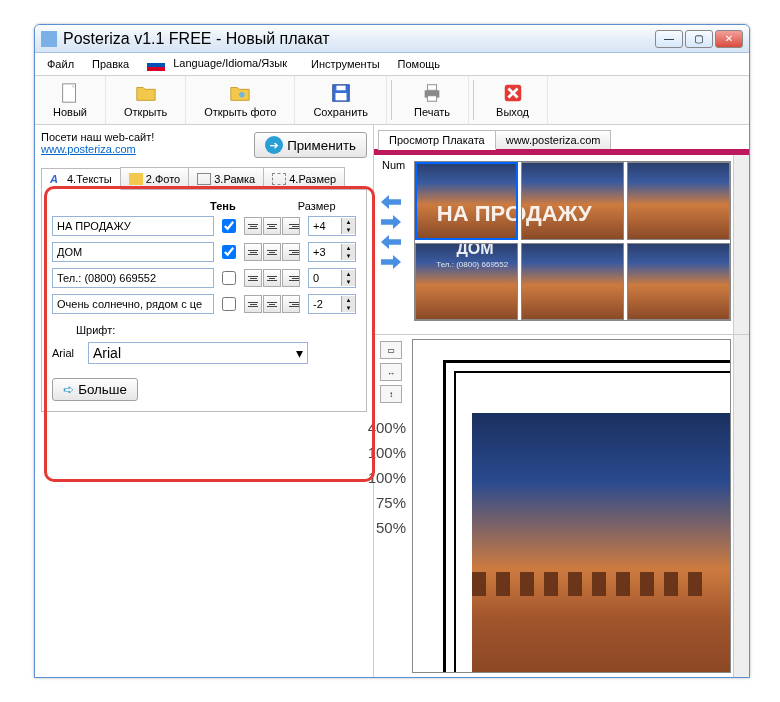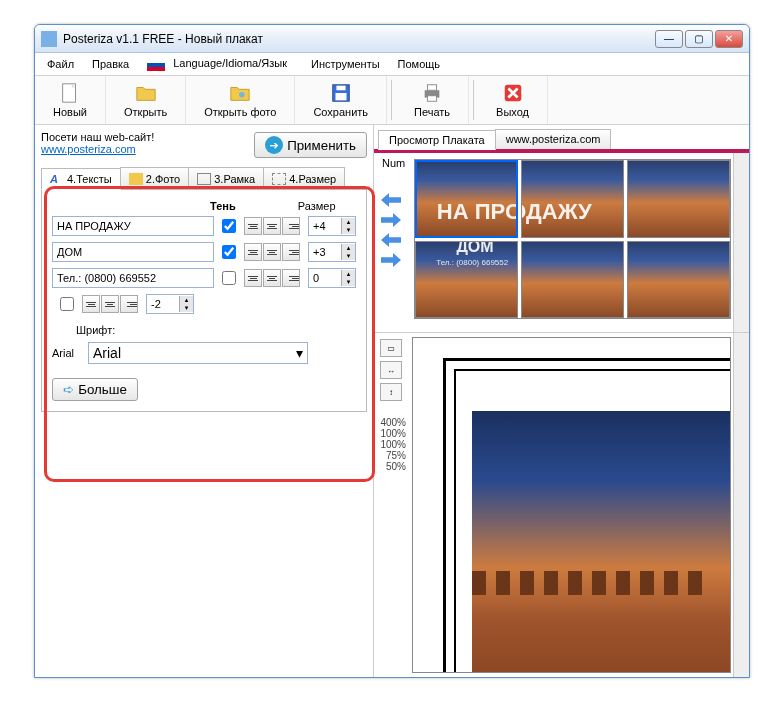--- a/index.html
+++ b/index.html
@@ -7,7 +7,7 @@
 .window { position: absolute; left: 34px; top: 24px; width: 716px; height: 654px; border: 1px solid #5b8fd0; border-radius: 6px 6px 0 0; background: #fff; box-shadow: 0 0 3px rgba(0,0,0,0.3); overflow: hidden; }
 .titlebar { height: 28px; background: linear-gradient(#fefefe, #e8f0f9 45%, #d6e4f4); display: flex; align-items: center; padding: 0 6px; border-bottom: 1px solid #aac4e6; }
 .titlebar .icon { width: 16px; height: 16px; background: #7bb0e6; margin-right: 6px; }
-.titlebar .title { font-size: 12px; color: #000; }
+.titlebar .title { font-size: 16px; color: #000; }
 .winbtns { margin-left: auto; display: flex; gap: 2px; }
 .winbtn { width: 28px; height: 18px; border: 1px solid #888; border-radius: 3px; background: linear-gradient(#f6fbff, #d6e8fc); display: flex; align-items: center; justify-content: center; font-size: 10px; }
 .winbtn.close { background: linear-gradient(#f3a09a, #d94b3e); color: #fff; }

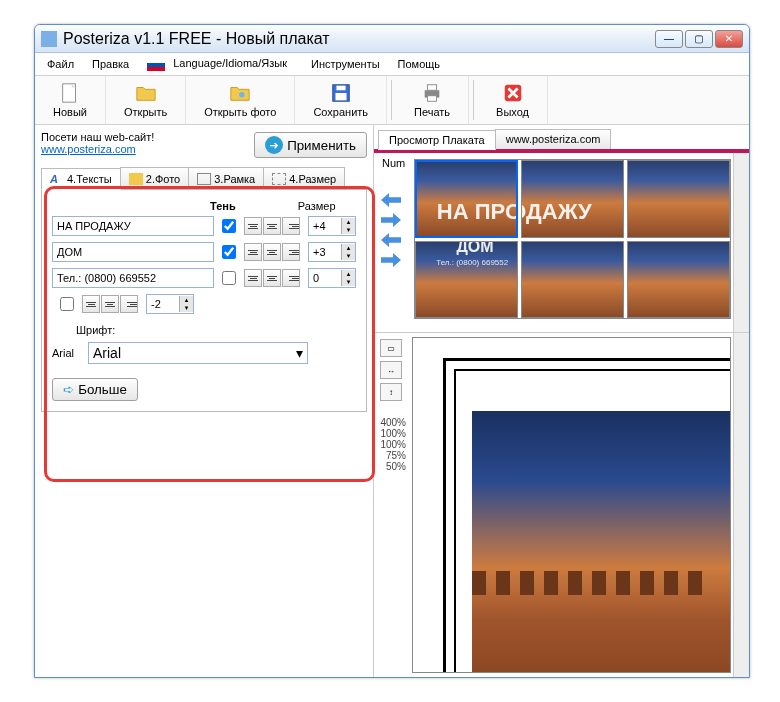--- a/index.html
+++ b/index.html
@@ -48,7 +48,7 @@
 .fontsel { width: 220px; height: 22px; border: 1px solid #99b3d6; font-size: 14px; padding-left: 4px; display: flex; align-items: center; justify-content: space-between; }
 .morebtn { margin-top: 8px; padding: 3px 10px; border: 1px solid #a0a0a0; border-radius: 3px; background: linear-gradient(#fefefe, #e6e6e6); display: inline-flex; align-items: center; gap: 4px; }
 .rightpanel { flex: 1; border-left: 1px solid #ccc; display: flex; flex-direction: column; }
-.rtabs { display: flex; padding: 4px 4px 0; border-bottom: 4px solid #be185d; }
+.rtabs { display: flex; padding: 4px 4px 0; border-bottom: 6px solid #be185d; align-items: center; }
 .rtab { padding: 3px 10px; border: 1px solid #bbb; border-bottom: none; background: linear-gradient(#fefefe, #e9e9e9); font-size: 11px; margin-right: -1px; }
 .rtab.active { background: #fff; border-bottom: 1px solid #fff; position: relative; top: 1px; }
 .preview-top { height: 180px; display: flex; position: relative; border-bottom: 1px solid #ccc; }

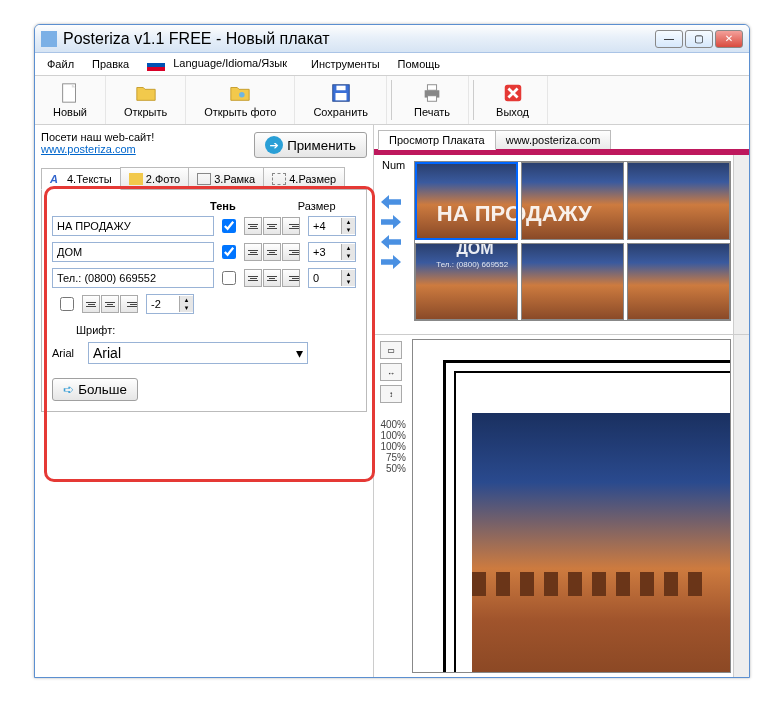--- a/index.html
+++ b/index.html
@@ -259,6 +259,7 @@
                 </div></div>
             </div>
             <div class="row">
+    <input class="txtin" value="Очень солнечно, рядом с це" style="">
     <input type="checkbox" class="chk" style="">
     <div class="alignbtns">
       <div class="alignbtn">

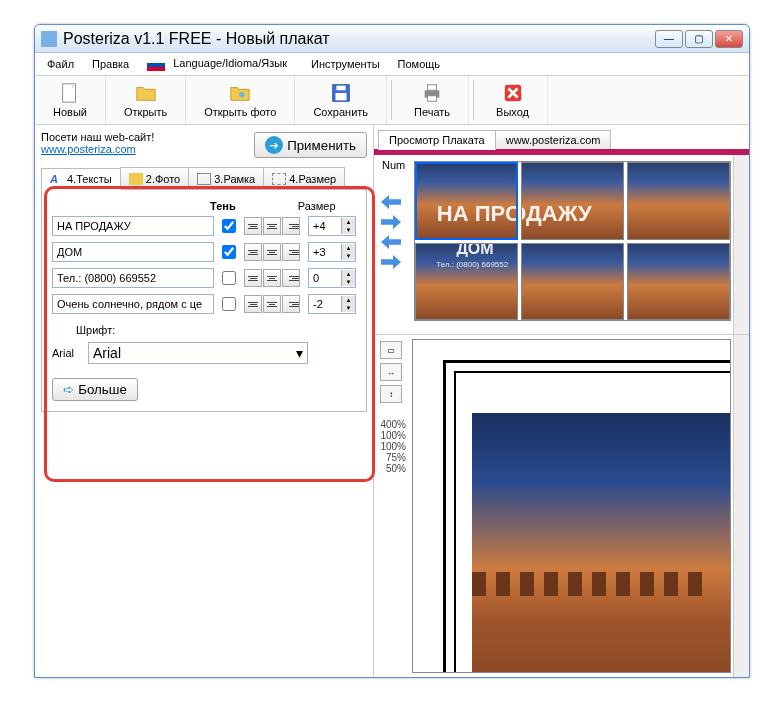--- a/index.html
+++ b/index.html
@@ -64,7 +64,7 @@
 .preview-bottom { flex: 1; display: flex; position: relative; }
 .zoomctrl { width: 34px; display: flex; flex-direction: column; align-items: center; padding-top: 6px; gap: 4px; }
 .zbtn { width: 22px; height: 18px; border: 1px solid #aaa; background: #f6f6f6; font-size: 8px; display: flex; align-items: center; justify-content: center; }
-.zoomlabels { font-size: 10px; color: #444; display: flex; flex-direction: column; gap: 0; margin-top: 12px; align-items: flex-end; width: 30px; }
+.zoomlabels { font-size: 15px; color: #444; display: flex; flex-direction: column; gap: 8px; margin-top: 12px; align-items: flex-end; width: 30px; }
 .detailview { flex: 1; border: 1px solid #888; margin: 4px 18px 4px 4px; position: relative; overflow: hidden; background: #fff; }
 .detailframe { position: absolute; left: 30px; top: 20px; right: -40px; bottom: -40px; border: 3px solid #000; }
 .detailframe2 { position: absolute; inset: 8px; border: 2px solid #000; }

